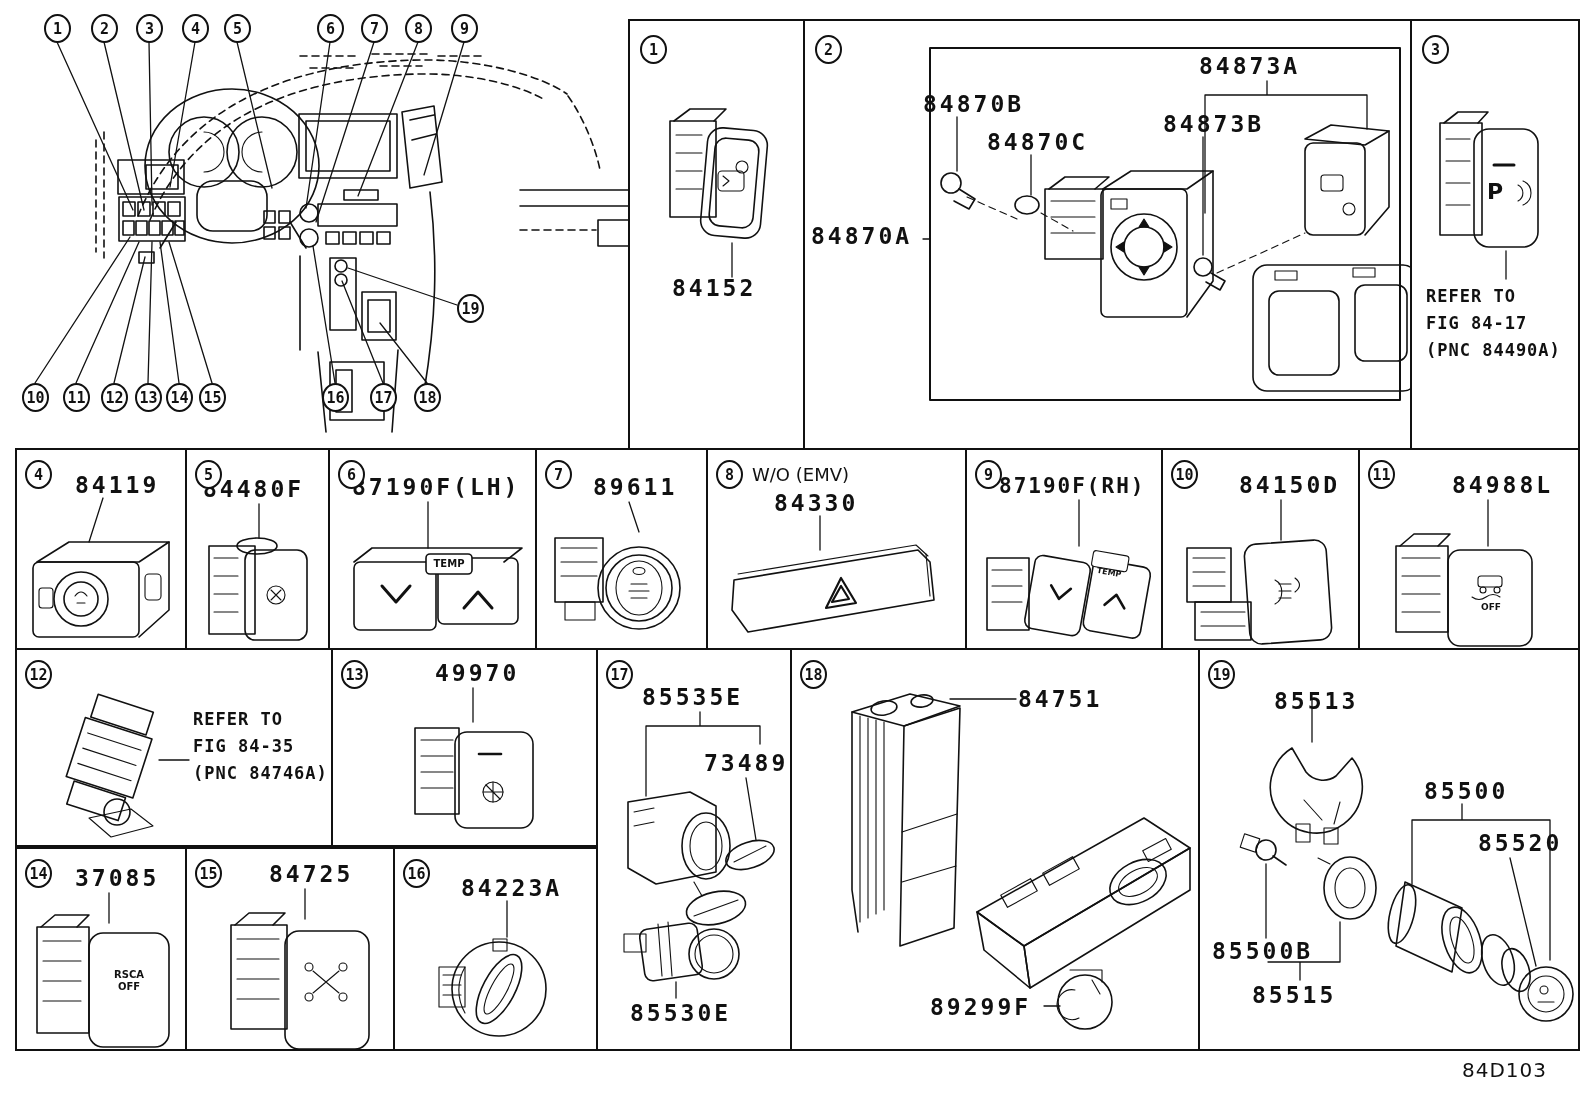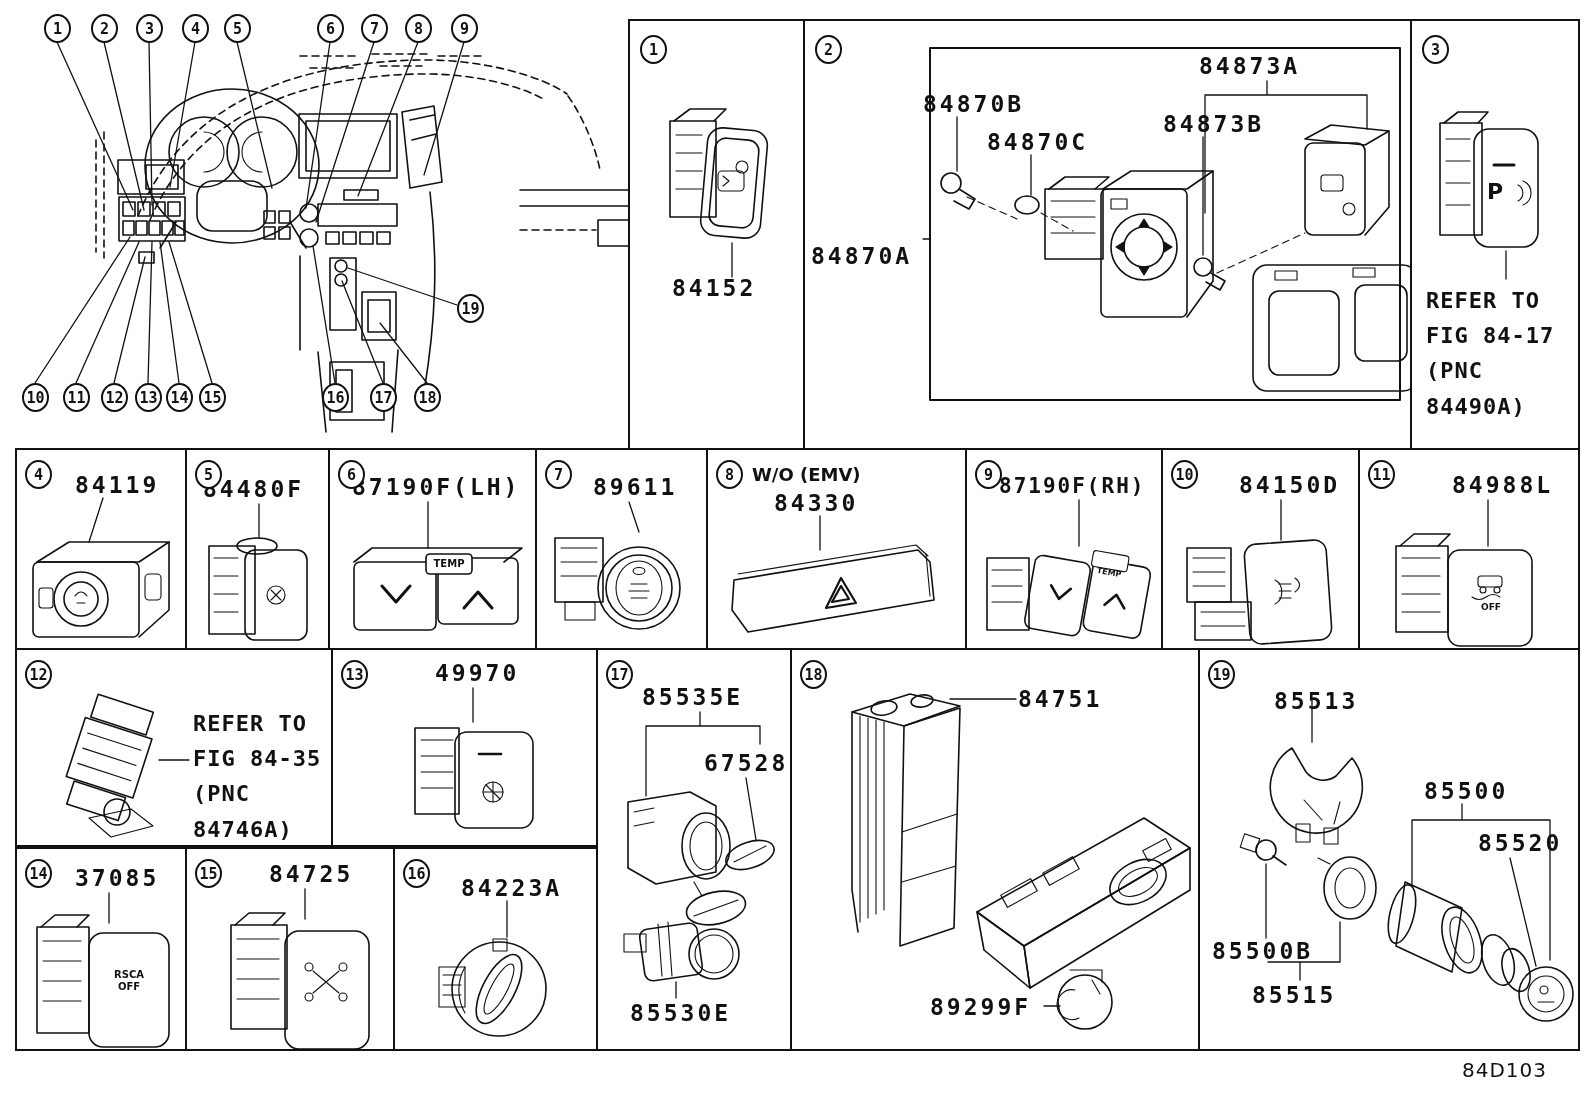--- a/index.html
+++ b/index.html
@@ -178,7 +178,7 @@
         <rect x="548" y="247" width="22" height="9" class="thin"></rect>
       </g>
     </svg>
-    <div class="pn" style="left:6px;top:222px">84870A</div>
+    <div class="pn" style="left:6px;top:202px">84870A</div>
     <div class="pn" style="left:118px;top:70px">84870B</div>
     <div class="pn" style="left:182px;top:108px">84870C</div>
     <div class="pn" style="left:394px;top:32px">84873A</div>

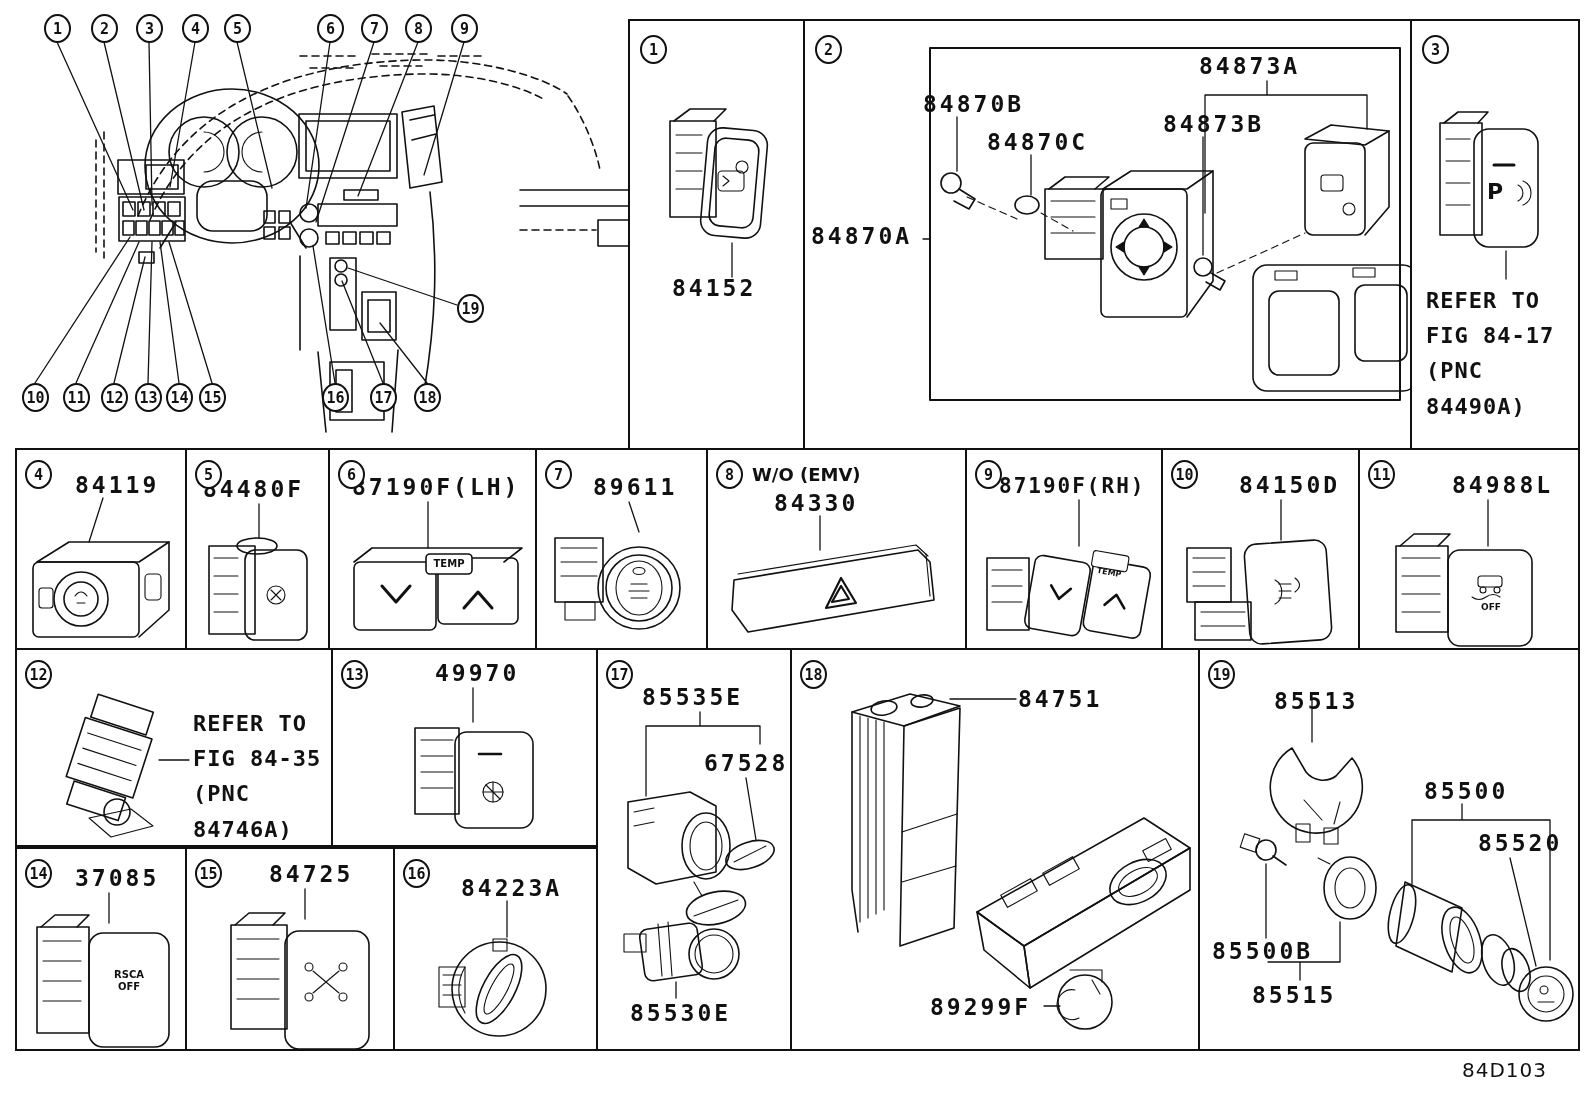--- a/index.html
+++ b/index.html
@@ -14,7 +14,7 @@
       font-weight:bold;font-size:15px;z-index:4;box-sizing:border-box;}
   .pn{position:absolute;font-weight:bold;font-size:23px;letter-spacing:3px;white-space:nowrap;z-index:3;}
   .pn.sm{font-size:21px;letter-spacing:2px;}
-  .ref{position:absolute;font-weight:bold;font-size:22px;letter-spacing:1px;line-height:1.6;
+  .ref{position:absolute;font-weight:bold;font-size:17px;letter-spacing:1px;line-height:1.6;
        white-space:pre-line;z-index:3;}
   .note{position:absolute;font-family:"DejaVu Sans",sans-serif;font-size:18px;white-space:nowrap;z-index:3;font-weight:bold;}
   .face{position:absolute;font-family:"DejaVu Sans",sans-serif;font-weight:bold;text-align:center;

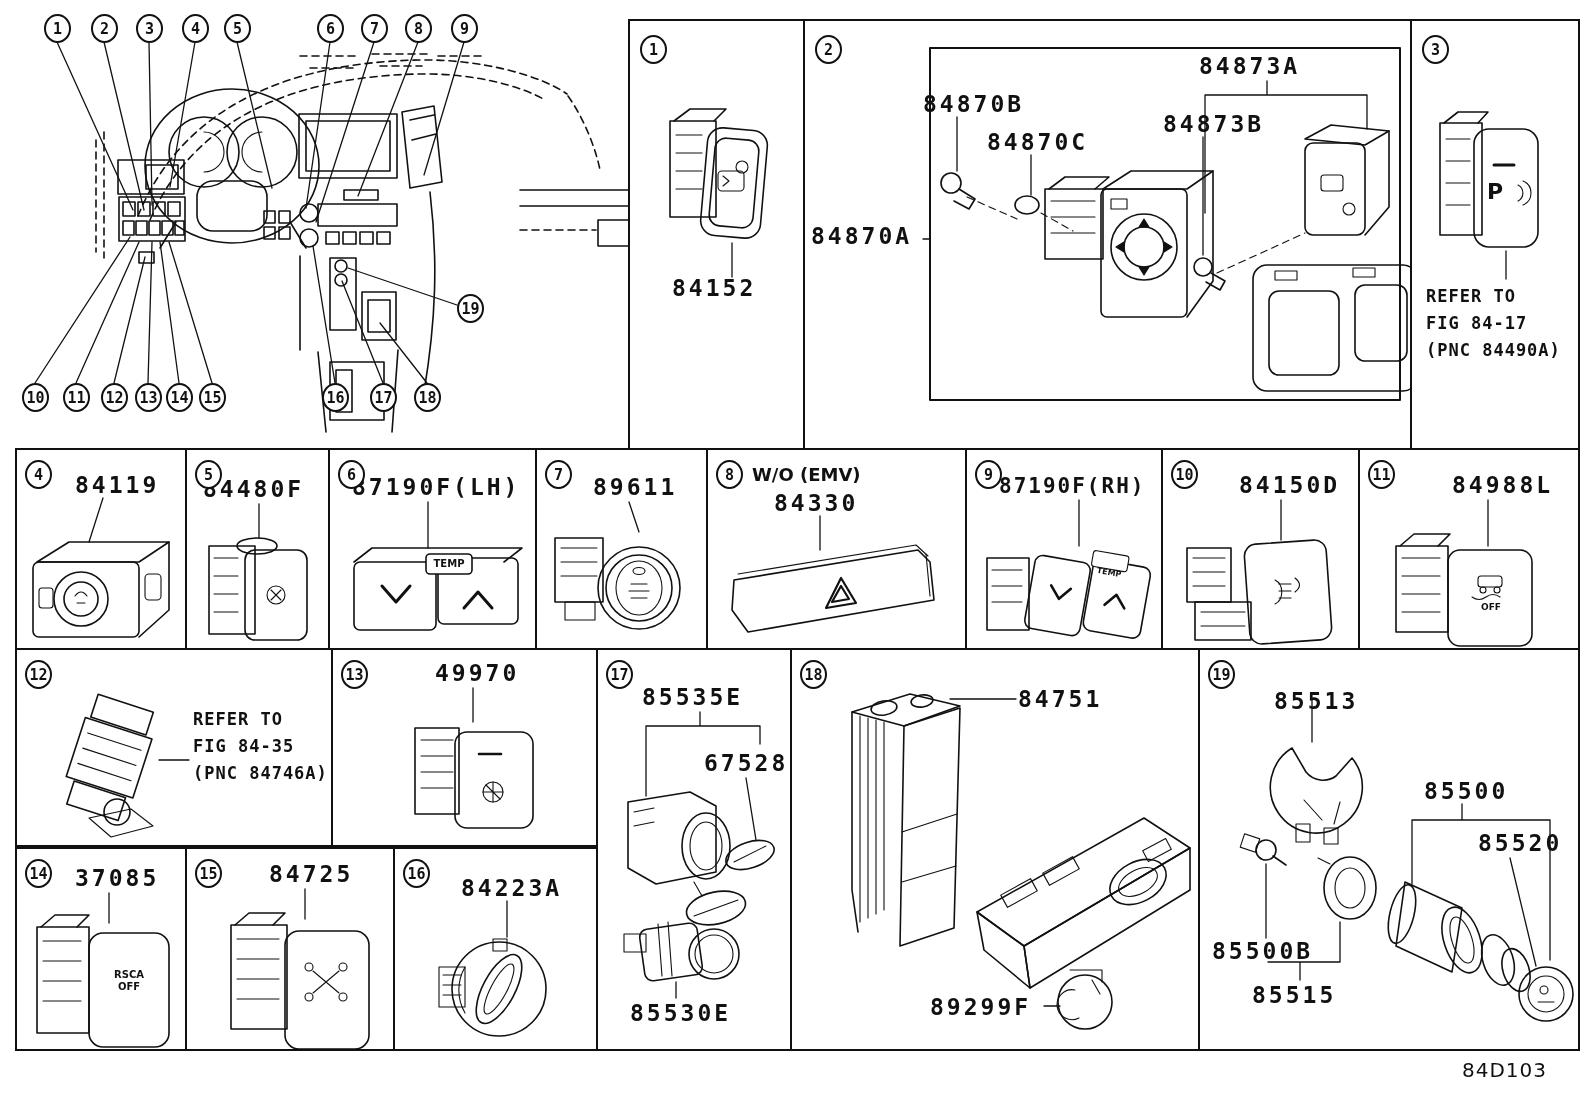--- a/index.html
+++ b/index.html
@@ -16,7 +16,7 @@
   .pn.sm{font-size:21px;letter-spacing:2px;}
   .ref{position:absolute;font-weight:bold;font-size:17px;letter-spacing:1px;line-height:1.6;
        white-space:pre-line;z-index:3;}
-  .note{position:absolute;font-family:"DejaVu Sans",sans-serif;font-size:18px;white-space:nowrap;z-index:3;font-weight:bold;}
+  .note{position:absolute;font-family:"DejaVu Sans",sans-serif;font-size:18px;white-space:nowrap;z-index:3;}
   .face{position:absolute;font-family:"DejaVu Sans",sans-serif;font-weight:bold;text-align:center;
         white-space:pre-line;z-index:2;line-height:1.15;}
   .code{position:absolute;font-family:"DejaVu Sans",sans-serif;font-size:20px;letter-spacing:1px;}

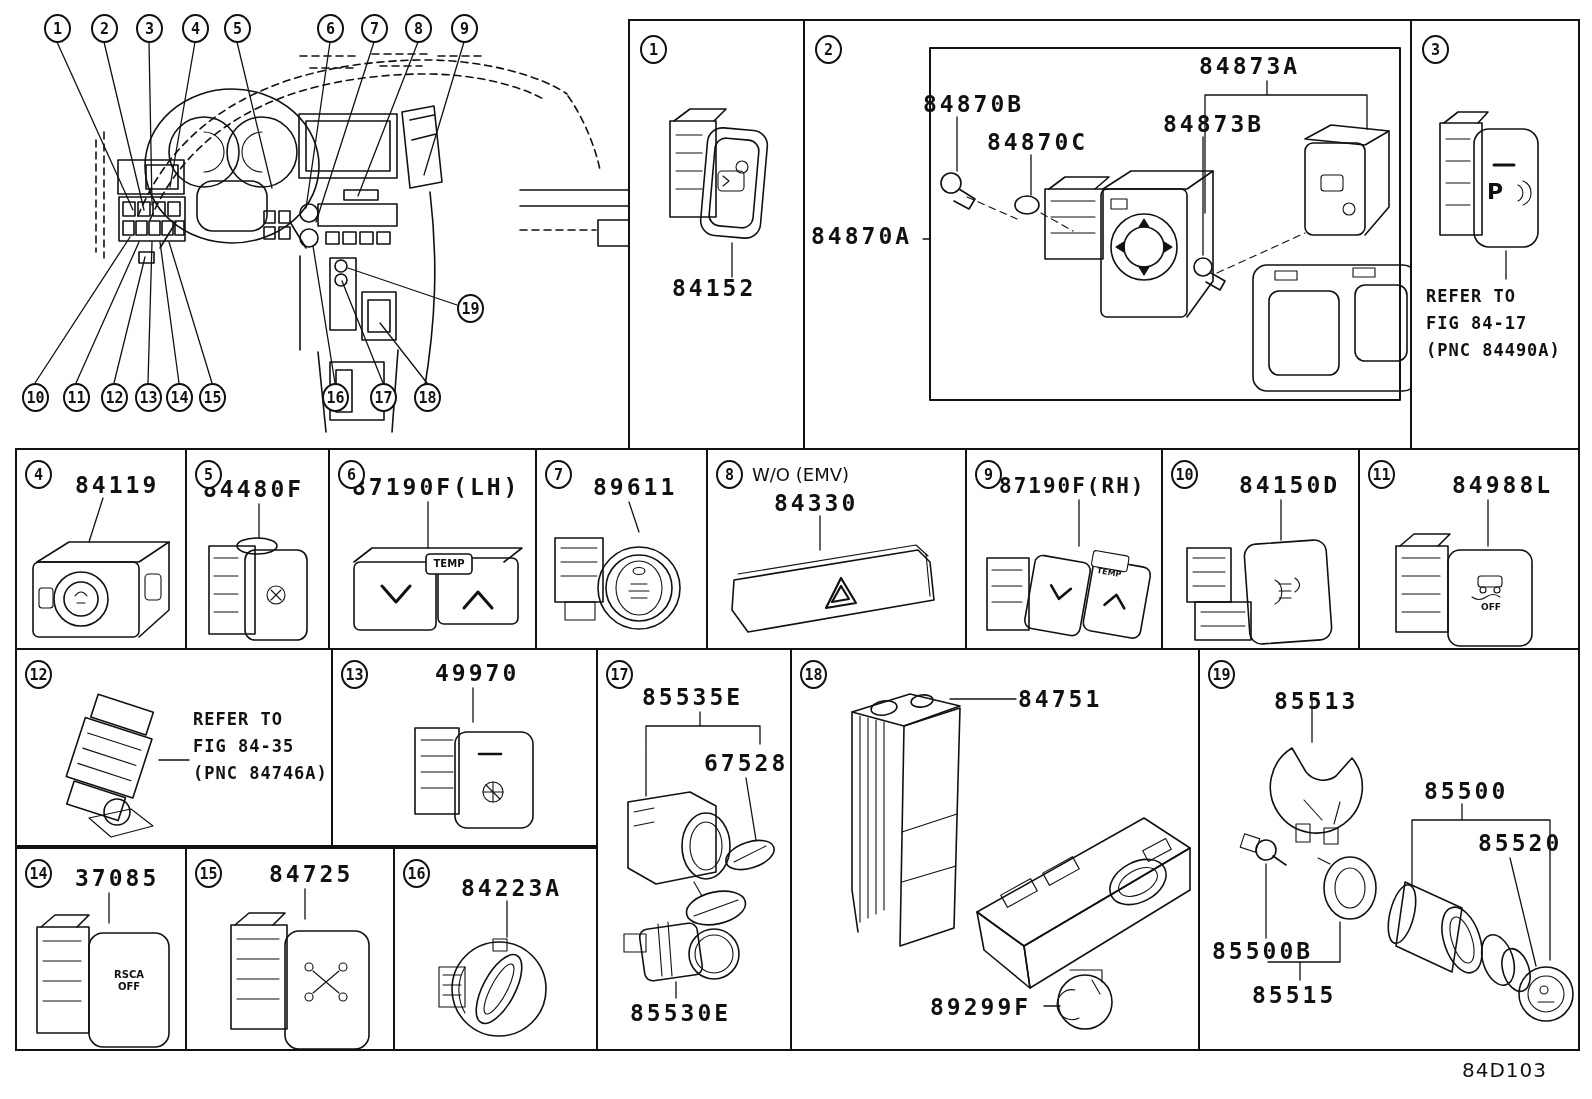--- a/index.html
+++ b/index.html
@@ -411,7 +411,7 @@
       <path class="ldr" d="M78,332 V348"></path>
     </svg>
     <div class="pn" style="left:44px;top:34px">85535E</div>
-    <div class="pn" style="left:106px;top:100px">67528</div>
+    <div class="pn" style="left:106px;top:100px">73489</div>
     <div class="pn" style="left:32px;top:350px">85530E</div>
   </div>
 

